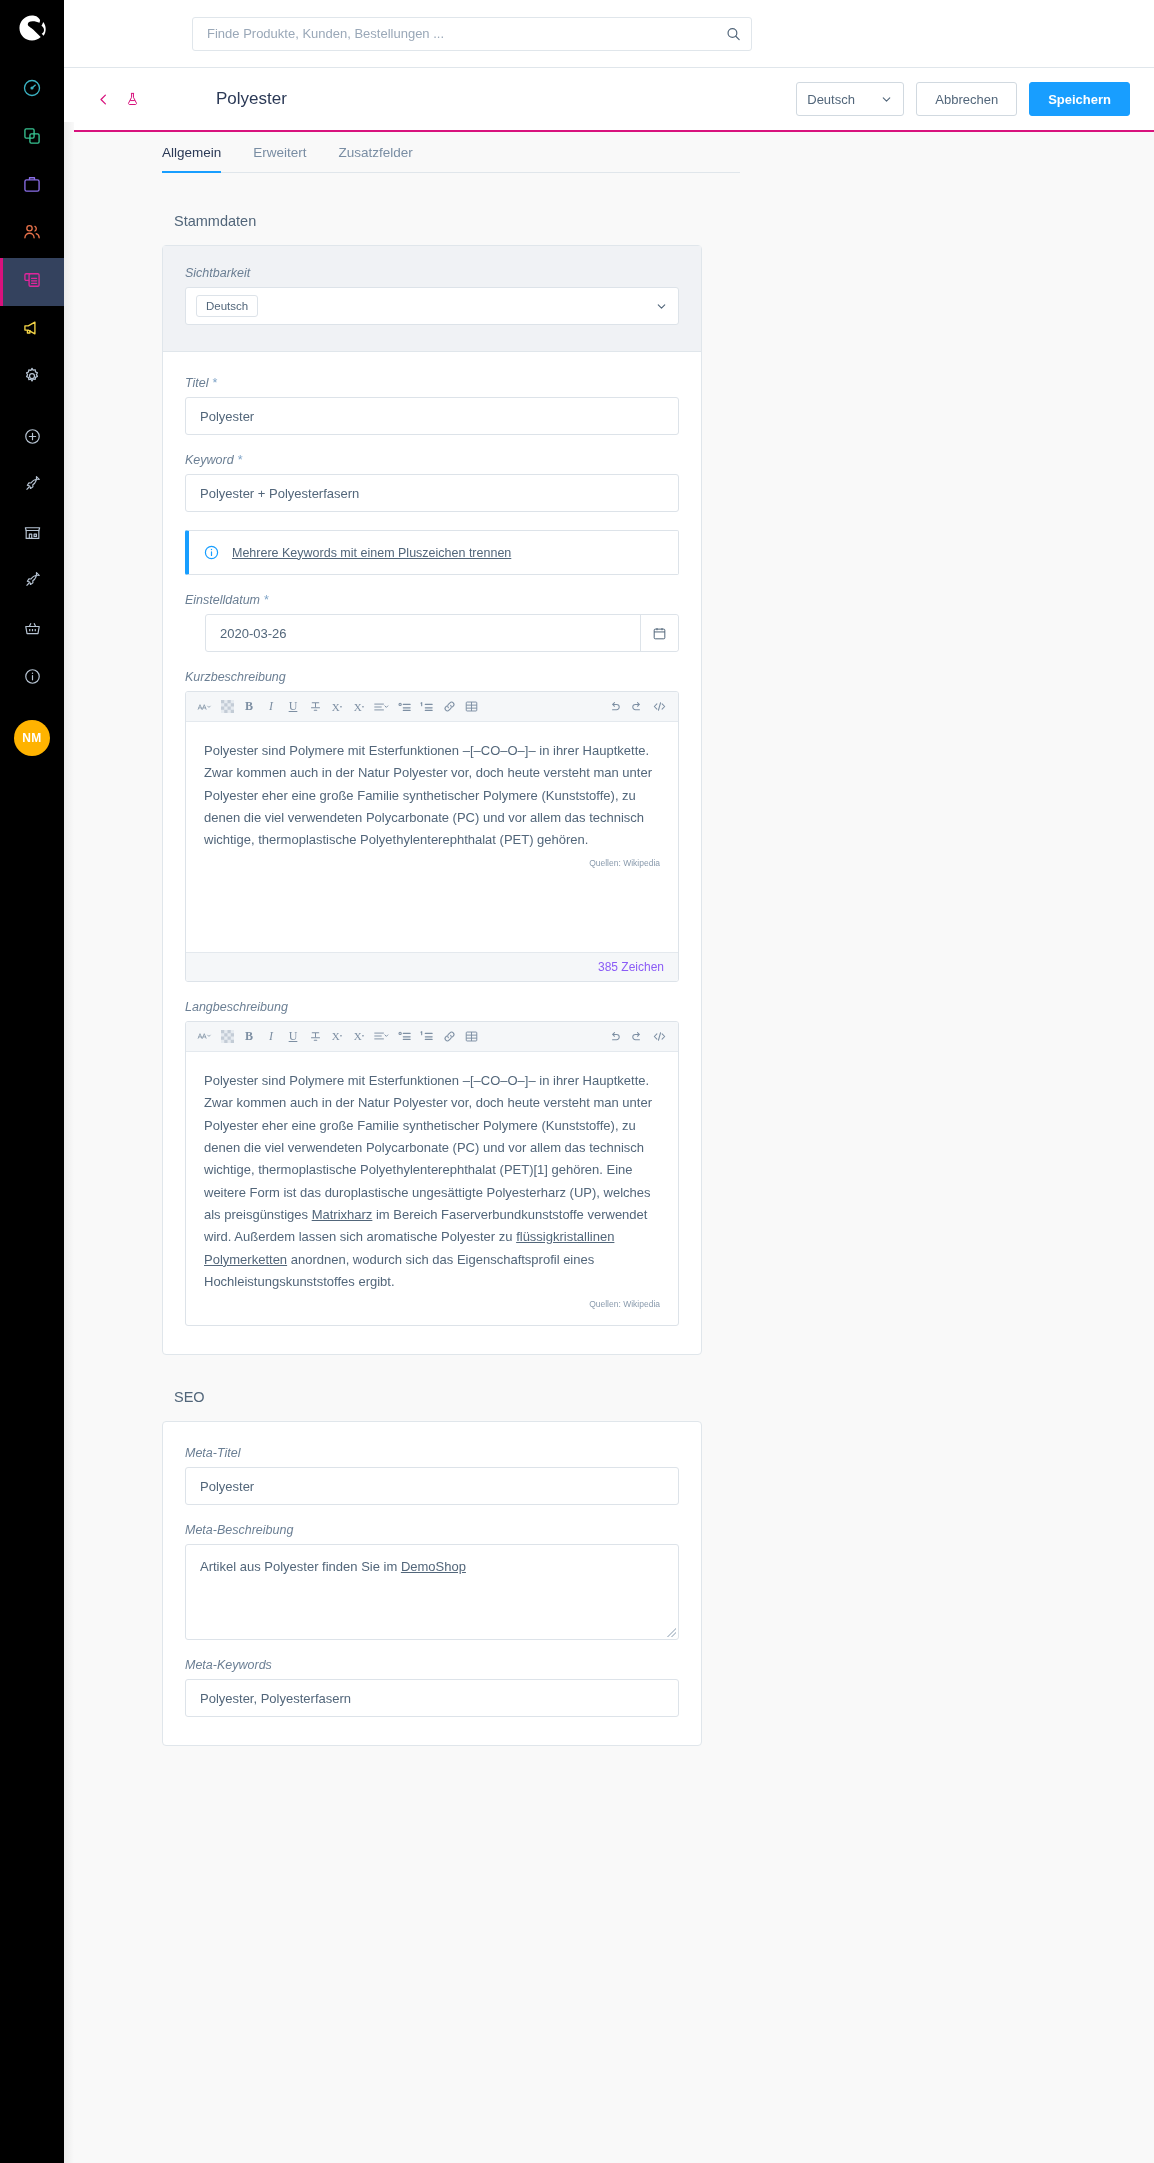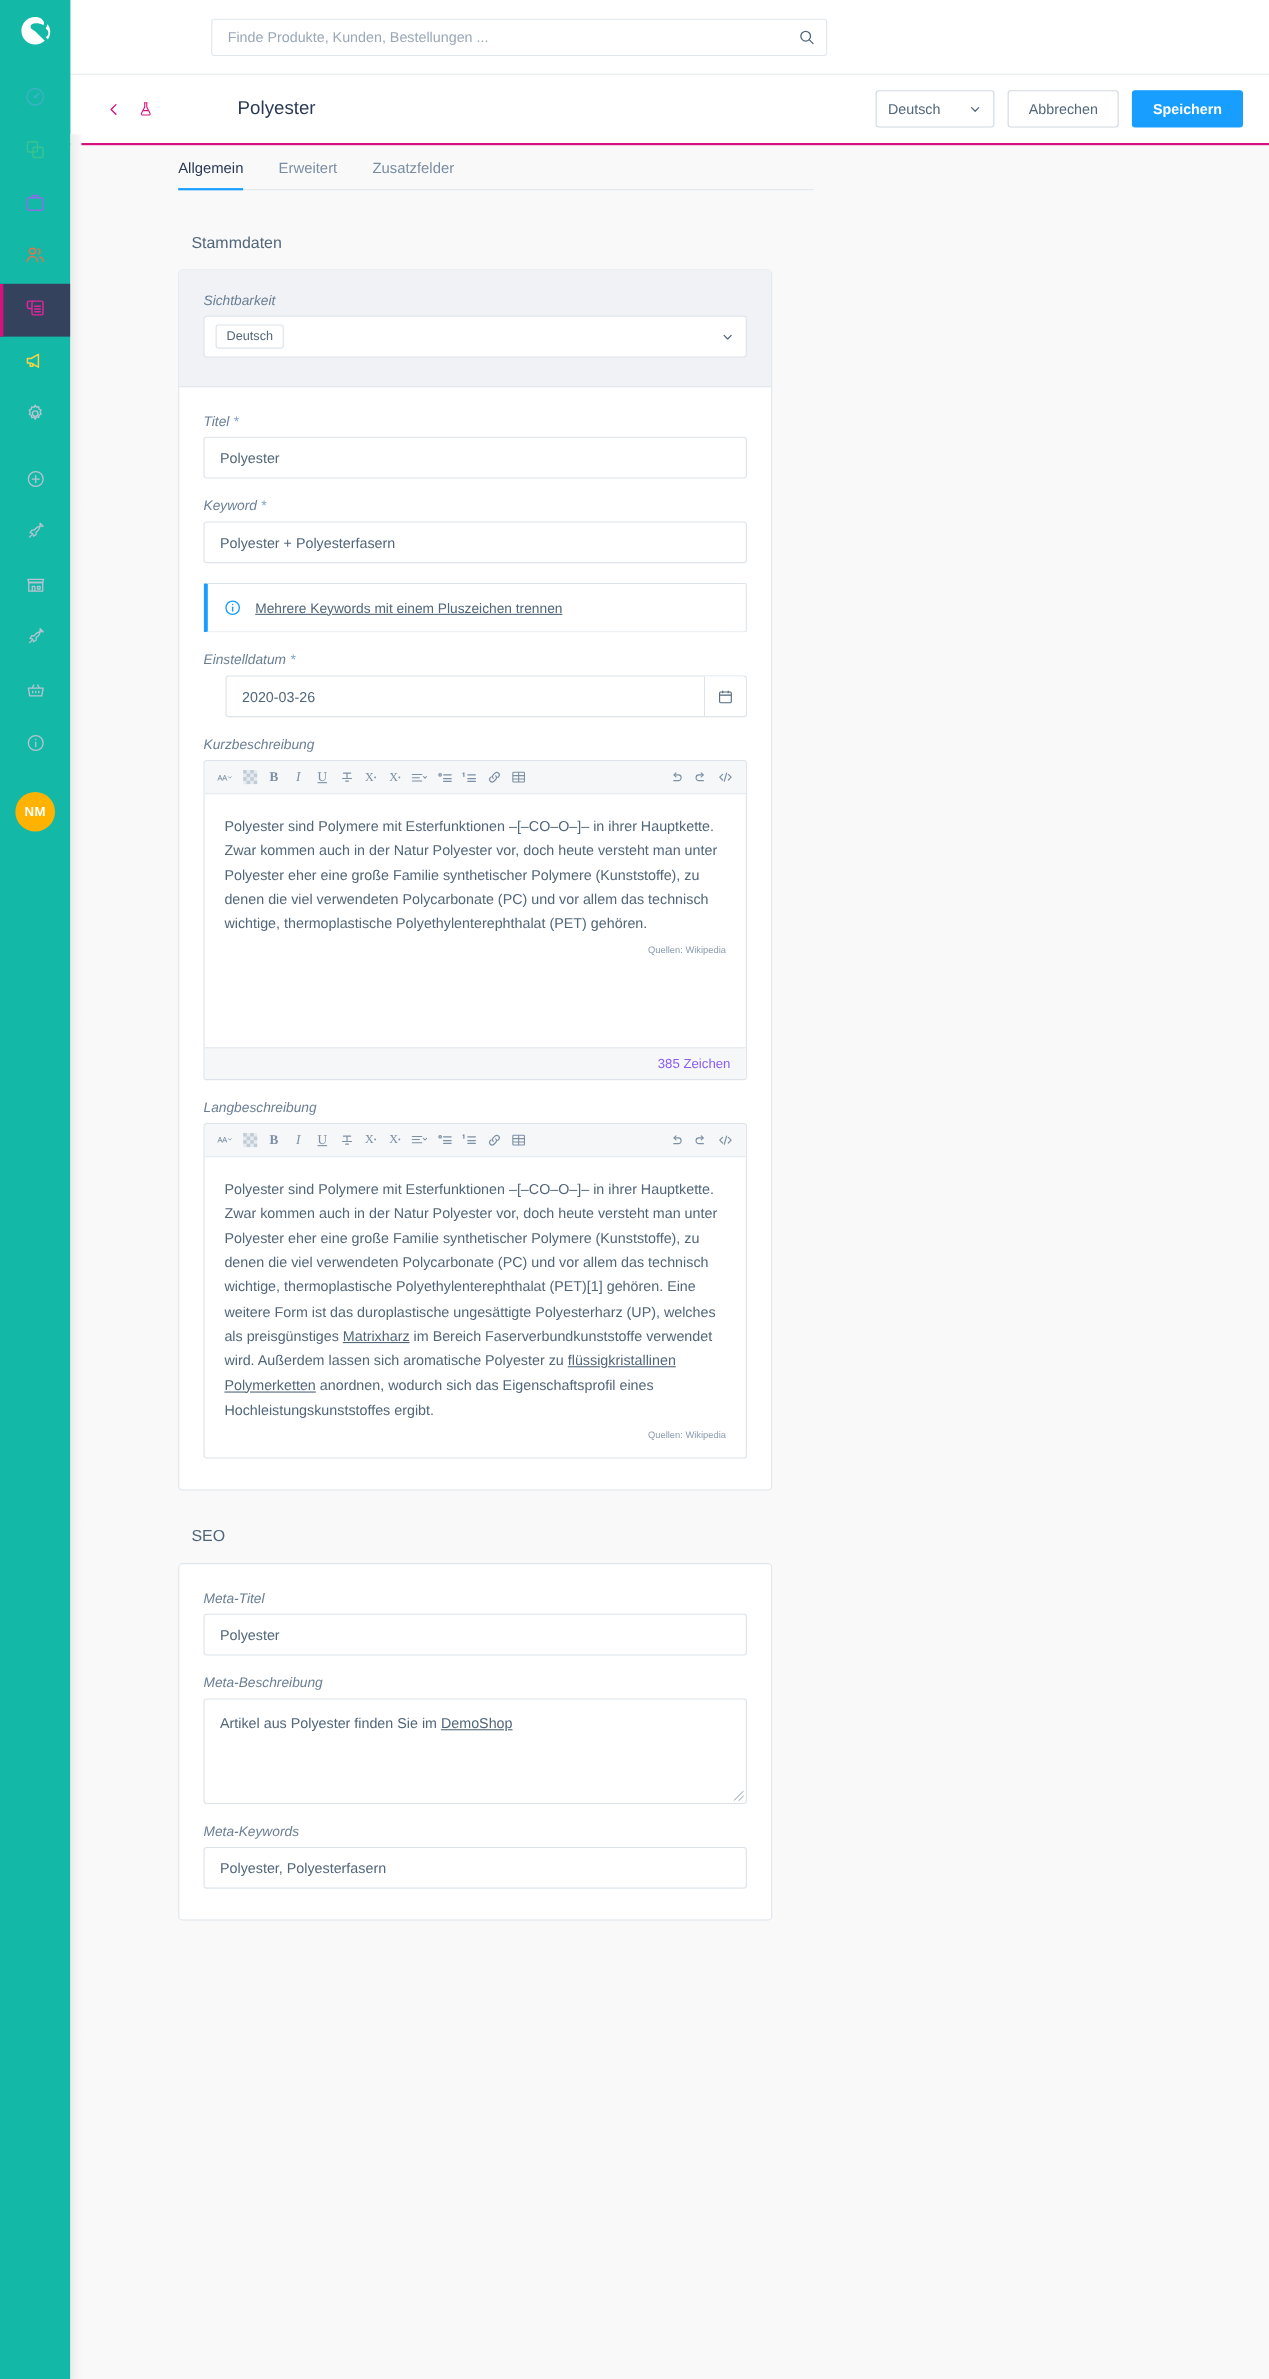--- a/index.html
+++ b/index.html
@@ -15,7 +15,7 @@
   
   .sidebar {
     width: 64px;
-    background: #14b8a6;
+    background: #000000;
     flex: 0 0 64px;
     display: flex;
     flex-direction: column;

